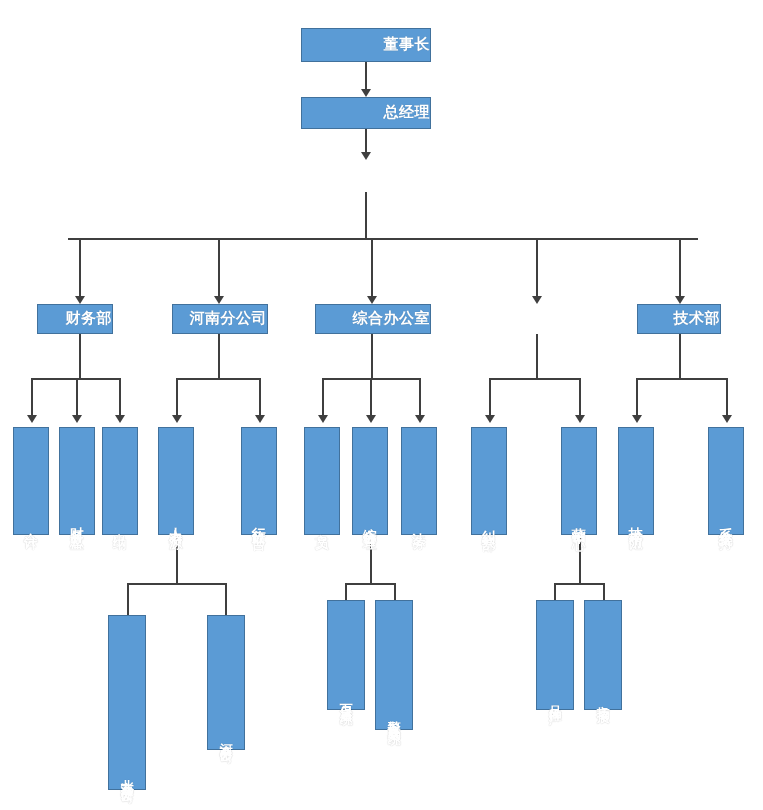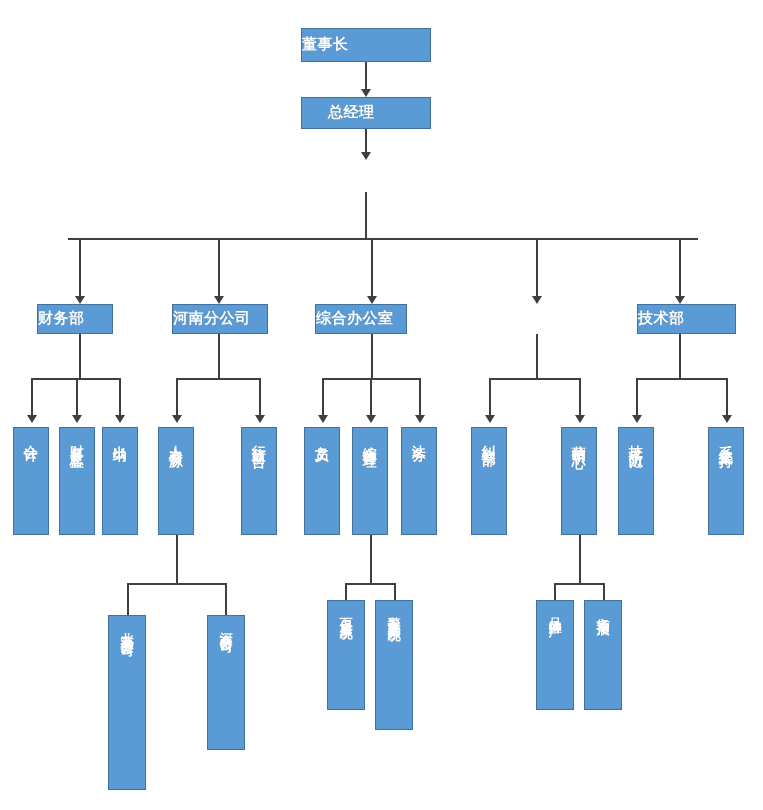--- a/index.html
+++ b/index.html
@@ -25,7 +25,7 @@
     color: #ffffff;
     display: flex;
     align-items: center;
-    justify-content: flex-start;
+    justify-content: flex-end;
     text-align: center;
     line-height: 1.18;
     letter-spacing: 0.5px;

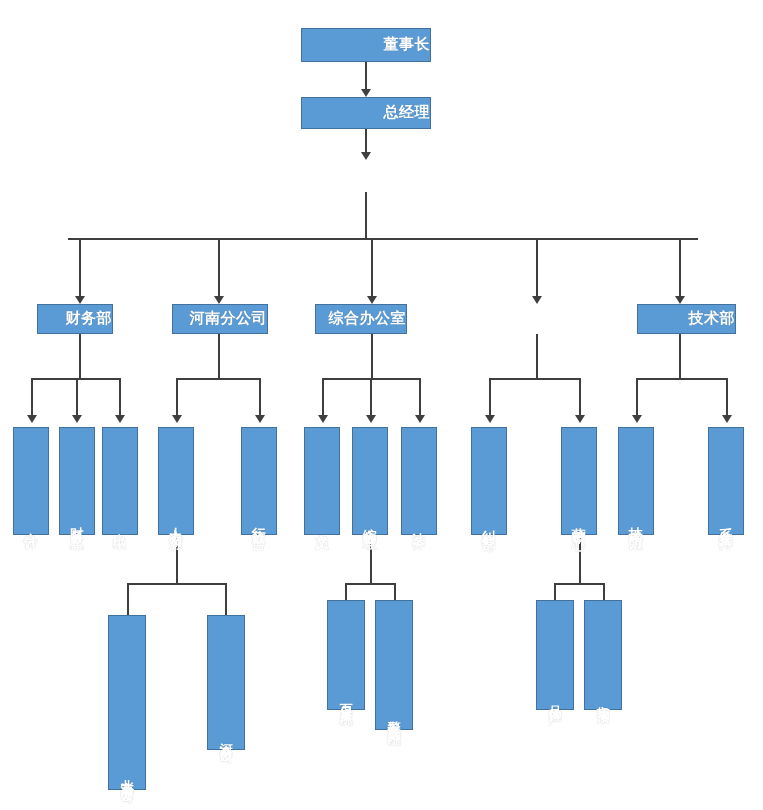--- a/index.html
+++ b/index.html
@@ -116,7 +116,7 @@
     <span>河南分公司</span>
   </div>
 
-  <div class="node horiz" style="left:315px; top:304px; width:92px; height:30px;">
+  <div class="node horiz" style="left:315px; top:304px; width:116px; height:30px;">
     <span>综合办公室</span>
   </div>
 

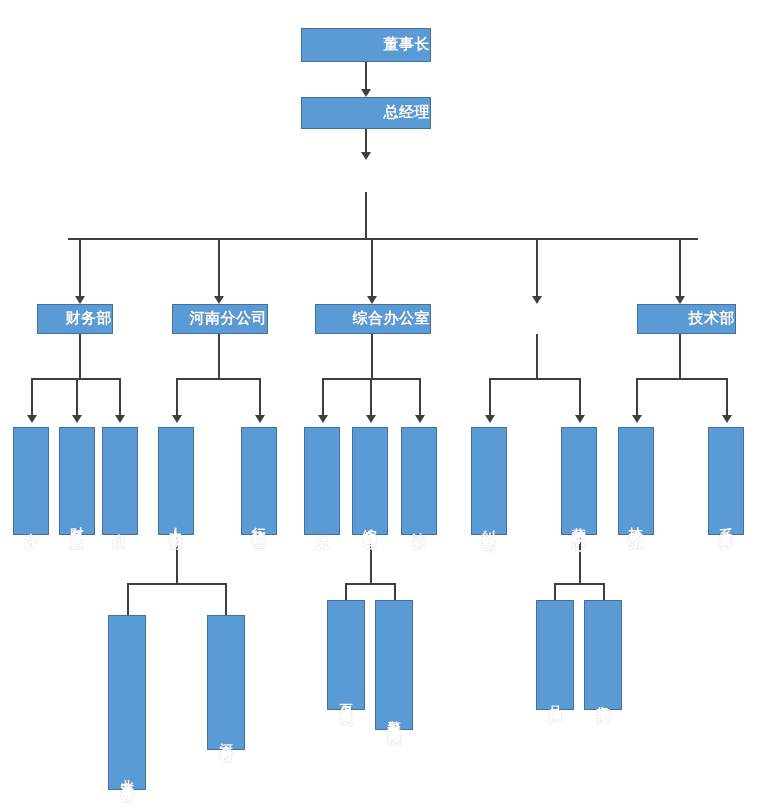--- a/index.html
+++ b/index.html
@@ -121,7 +121,7 @@
   </div>
 
 
-  <div class="node horiz" style="left:637px; top:304px; width:99px; height:30px;">
+  <div class="node horiz" style="left:637px; top:304px; width:84px; height:30px;">
     <span>技术部</span>
   </div>
 

